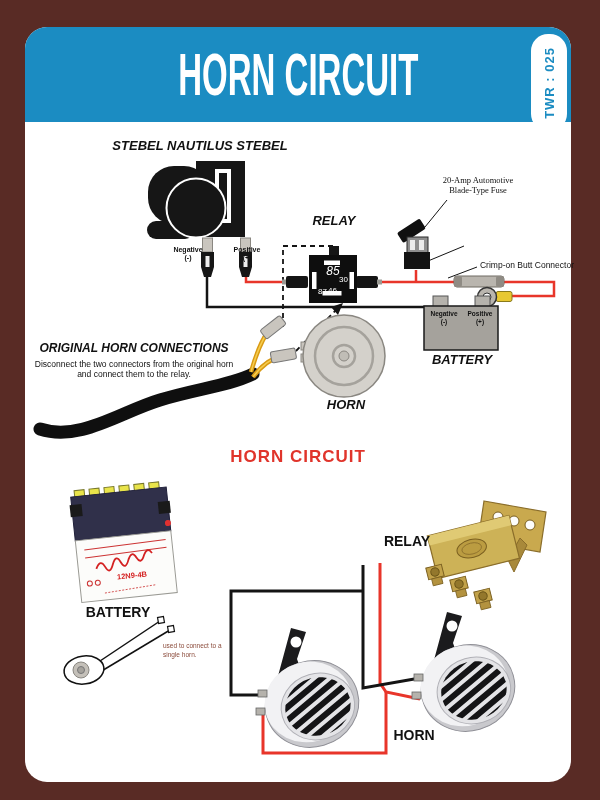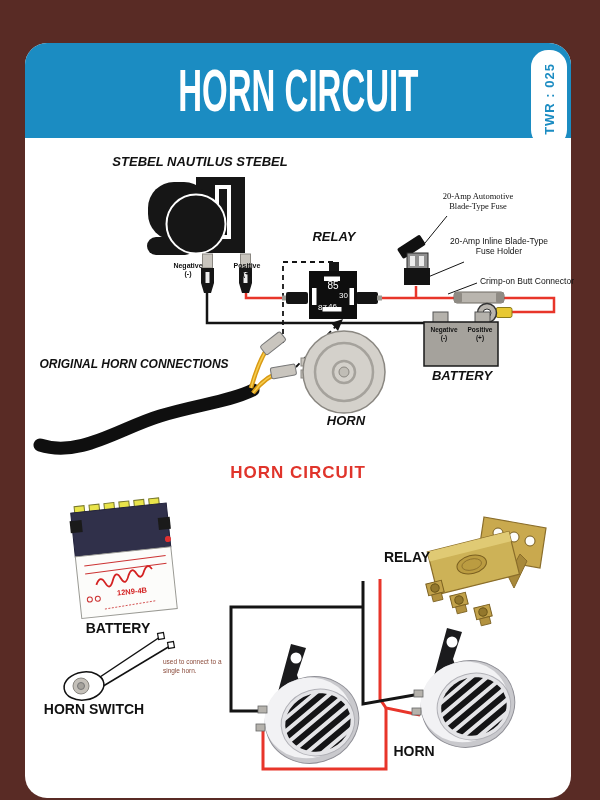--- a/index.html
+++ b/index.html
@@ -4,7 +4,7 @@
 <style>
   html,body{margin:0;padding:0;}
   body{width:600px;height:800px;position:relative;font-family:"Liberation Sans",sans-serif;background:#592B25;overflow:hidden;}
-  .stage{position:absolute;left:0;top:16px;width:600px;height:599px;}
+  .stage{position:absolute;left:0;top:0;width:600px;height:599px;}
   .card{position:absolute;left:25px;top:27px;width:546px;height:755px;background:#ffffff;border-radius:22px;}
   .header{position:absolute;left:25px;top:27px;width:546px;height:95px;background:#1B8CC2;border-radius:22px 22px 0 0;display:flex;align-items:center;justify-content:center;}
   .header-title{color:#ffffff;font-weight:bold;font-size:60px;letter-spacing:0px;transform:scaleX(0.55);transform-origin:center;white-space:nowrap;}

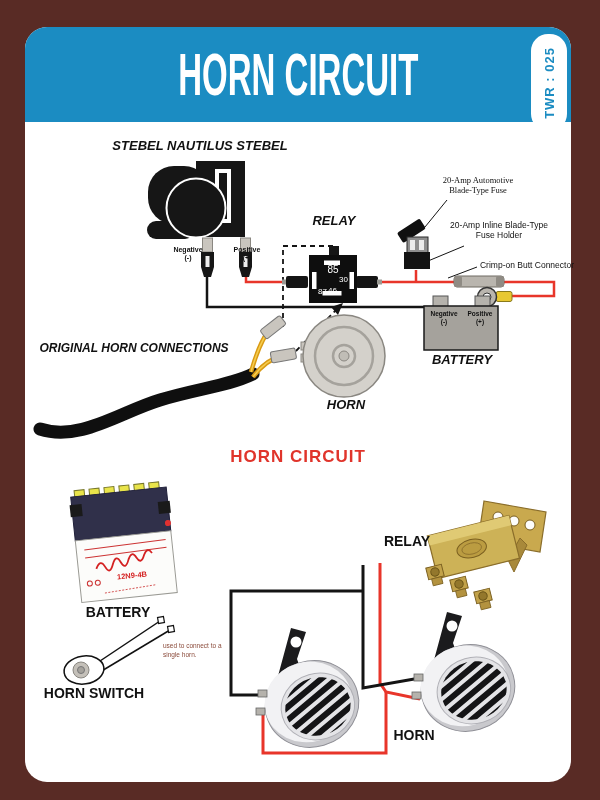--- a/index.html
+++ b/index.html
@@ -250,8 +250,6 @@
 
   <div class="label center preline" style="left:424px;top:175px;width:108px;font-size:8.5px;font-family:Liberation Serif, serif;">20-Amp Automotive
 Blade-Type Fuse</div>
-  <div class="label center preline" style="left:440px;top:220px;width:118px;font-size:8.5px;">20-Amp Inline Blade-Type
-Fuse Holder</div>
   <div class="label center" style="left:477px;top:260px;width:100px;font-size:8.5px;">Crimp-on Butt Connector</div>
 
   <div class="label b center preline" style="left:426px;top:310px;width:36px;font-size:6.5px;">Negative

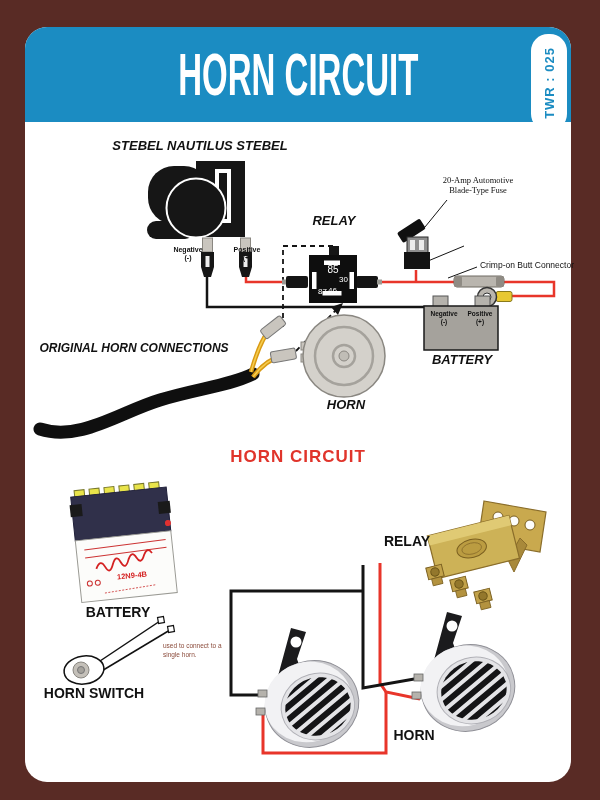--- a/index.html
+++ b/index.html
@@ -243,7 +243,7 @@
 (+)</div>
 
   <div class="label bi center" style="left:306px;top:213px;width:56px;font-size:13px;">RELAY</div>
-  <div class="label center" style="left:323px;top:264px;width:20px;font-size:10px;color:#fff;">85</div>
+  <div class="label center" style="left:323px;top:264px;width:20px;font-size:12px;color:#fff;font-style:italic;">85</div>
   <div class="label center" style="left:313px;top:275px;width:19px;font-size:8px;color:#fff;margin-top:12px;">87</div>
   <div class="label center" style="left:334px;top:275px;width:19px;font-size:8px;color:#fff;">30</div>
   <div class="label center" style="left:323px;top:286px;width:19px;font-size:8px;color:#fff;">46</div>

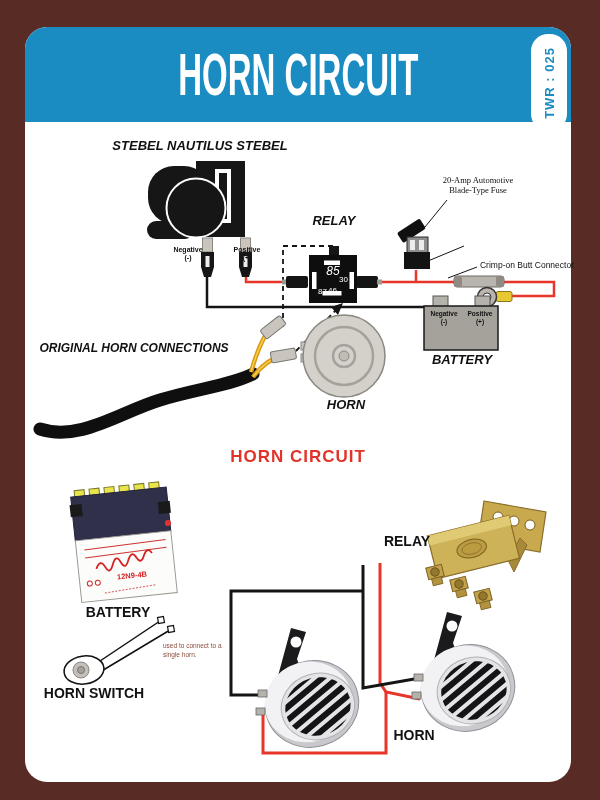--- a/index.html
+++ b/index.html
@@ -261,6 +261,8 @@
   <div class="label bi center" style="left:318px;top:397px;width:56px;font-size:13px;">HORN</div>
 
   <div class="label bi center" style="left:28px;top:341px;width:212px;font-size:12px;">ORIGINAL HORN CONNECTIONS</div>
+  <div class="label center preline" style="left:25px;top:359px;width:218px;font-size:8.5px;">Disconnect the two connectors from the original horn
+and connect them to the relay.</div>
 
   <div class="label b center" style="left:25px;top:447px;width:546px;font-size:17px;color:#E0342B;letter-spacing:1px;">HORN CIRCUIT</div>
 

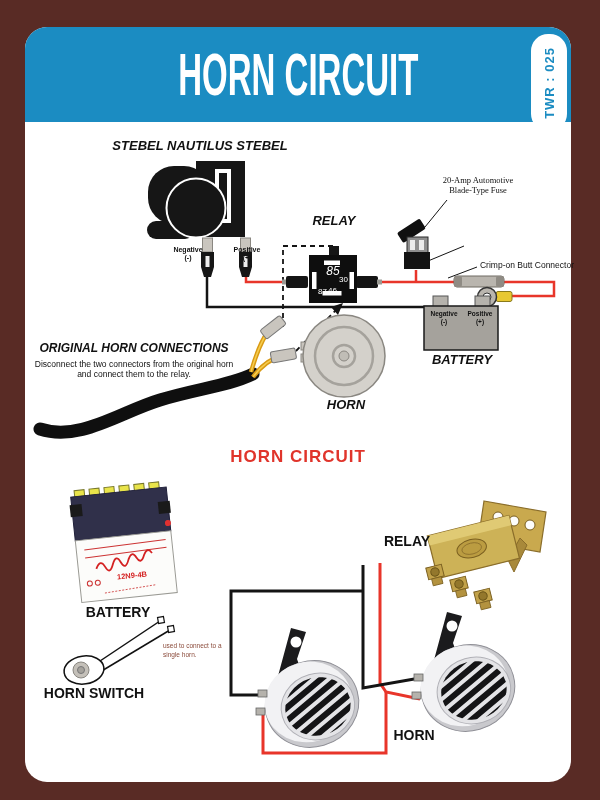--- a/index.html
+++ b/index.html
@@ -271,7 +271,6 @@
 
   <div class="label preline" style="left:163px;top:642px;width:66px;font-size:6.5px;color:#8A4A3A;line-height:1.35;">used to connect to a
 single horn.</div>
-  <div class="label b center" style="left:34px;top:685px;width:120px;font-size:14px;">HORN SWITCH</div>
 
   <div class="label b center" style="left:379px;top:533px;width:56px;font-size:14px;">RELAY</div>
   <div class="label b center" style="left:389px;top:727px;width:50px;font-size:14px;">HORN</div>

